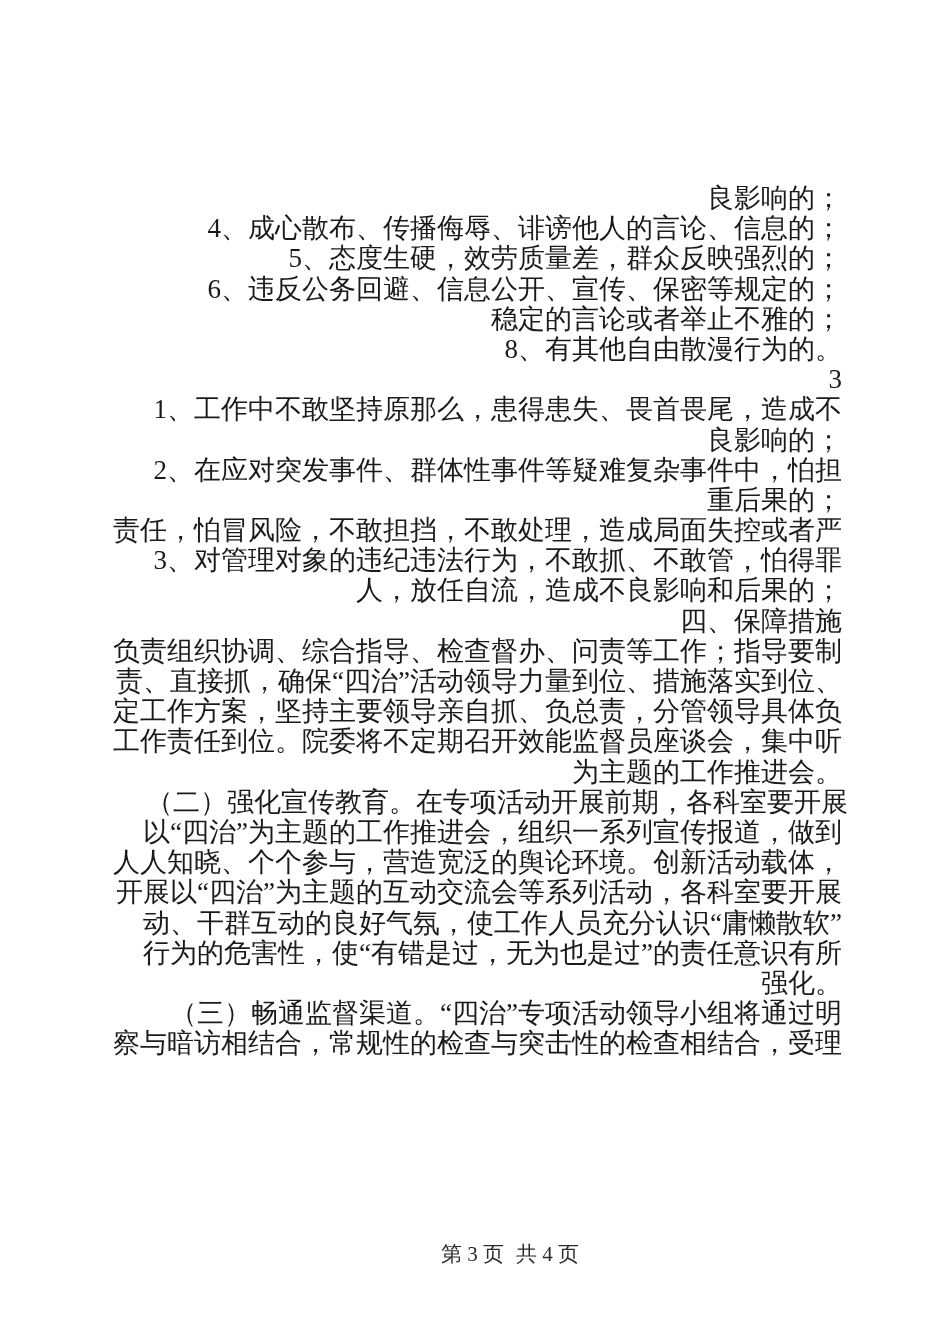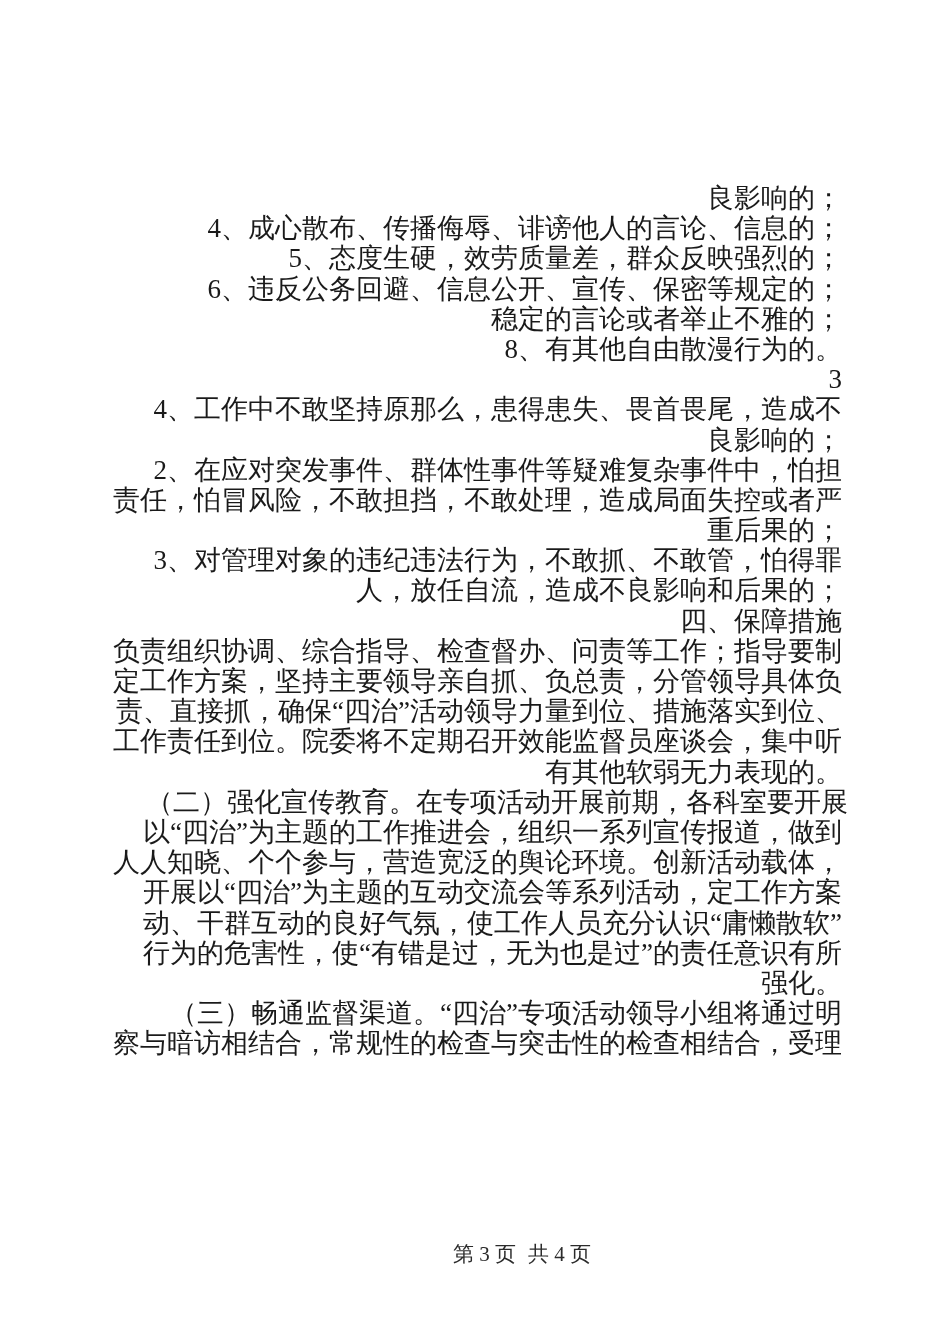--- a/index.html
+++ b/index.html
@@ -64,7 +64,7 @@
       <div class="doc-line ind-0">稳定的言论或者举止不雅的；</div>
       <div class="doc-line ind-2">8、有其他自由散漫行为的。</div>
       <div class="doc-line ind-1">3</div>
-      <div class="doc-line ind-2">4、工作中不敢坚持原那么，患得患失、畏首畏尾，造成不</div>
+      <div class="doc-line ind-2">1、工作中不敢坚持原那么，患得患失、畏首畏尾，造成不</div>
       <div class="doc-line ind-0">良影响的；</div>
       <div class="doc-line ind-2">2、在应对突发事件、群体性事件等疑难复杂事件中，怕担</div>
       <div class="doc-line ind-0">责任，怕冒风险，不敢担挡，不敢处理，造成局面失控或者严</div>

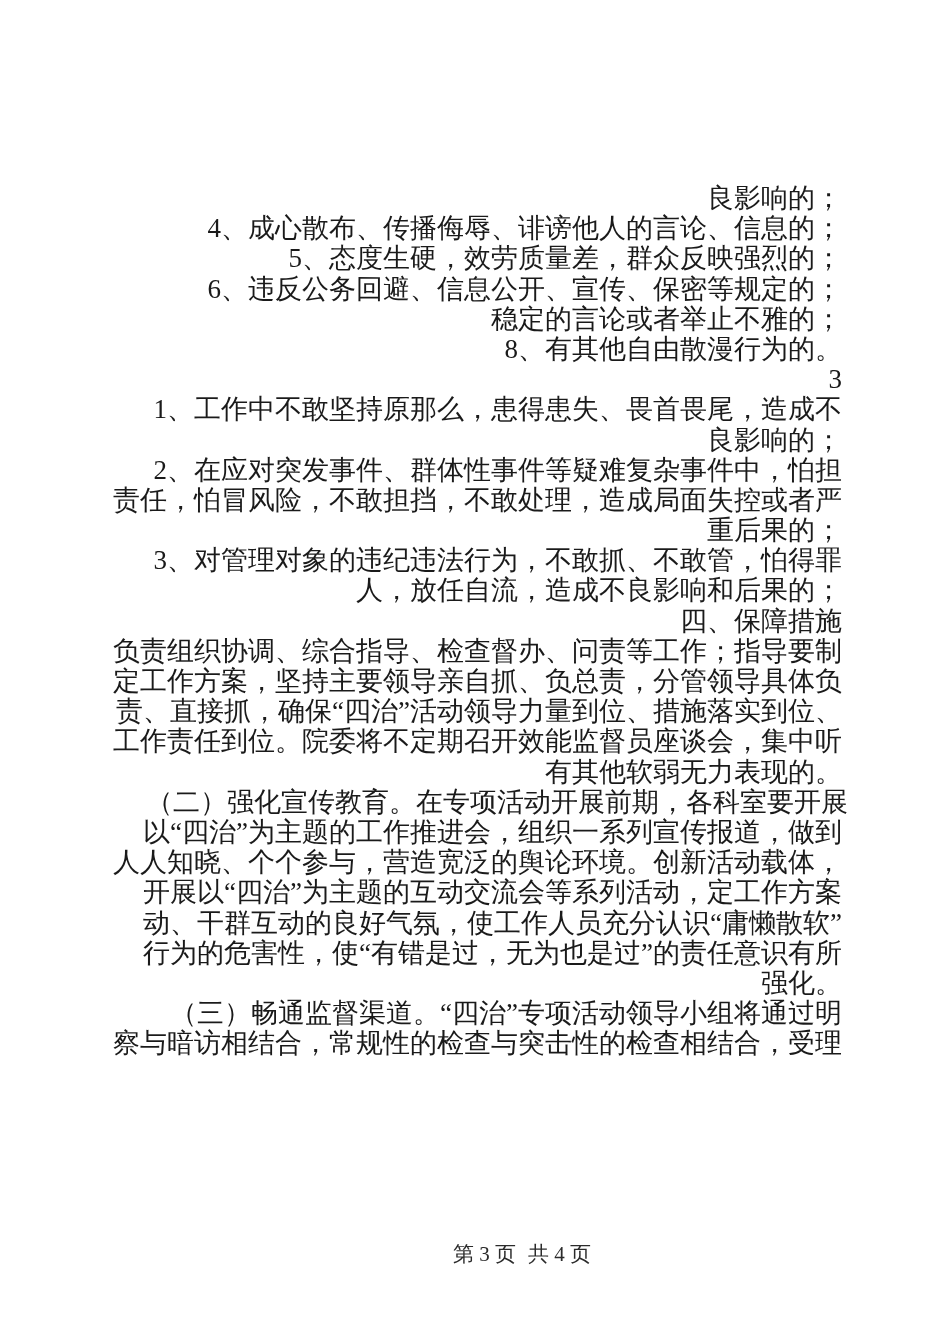--- a/index.html
+++ b/index.html
@@ -67,8 +67,8 @@
       <div class="doc-line ind-2">1、工作中不敢坚持原那么，患得患失、畏首畏尾，造成不</div>
       <div class="doc-line ind-0">良影响的；</div>
       <div class="doc-line ind-2">2、在应对突发事件、群体性事件等疑难复杂事件中，怕担</div>
+      <div class="doc-line ind-0">重后果的；</div>
       <div class="doc-line ind-0">责任，怕冒风险，不敢担挡，不敢处理，造成局面失控或者严</div>
-      <div class="doc-line ind-0">重后果的；</div>
       <div class="doc-line ind-2">3、对管理对象的违纪违法行为，不敢抓、不敢管，怕得罪</div>
       <div class="doc-line ind-0">人，放任自流，造成不良影响和后果的；</div>
       <div class="doc-line ind-2">四、保障措施</div>

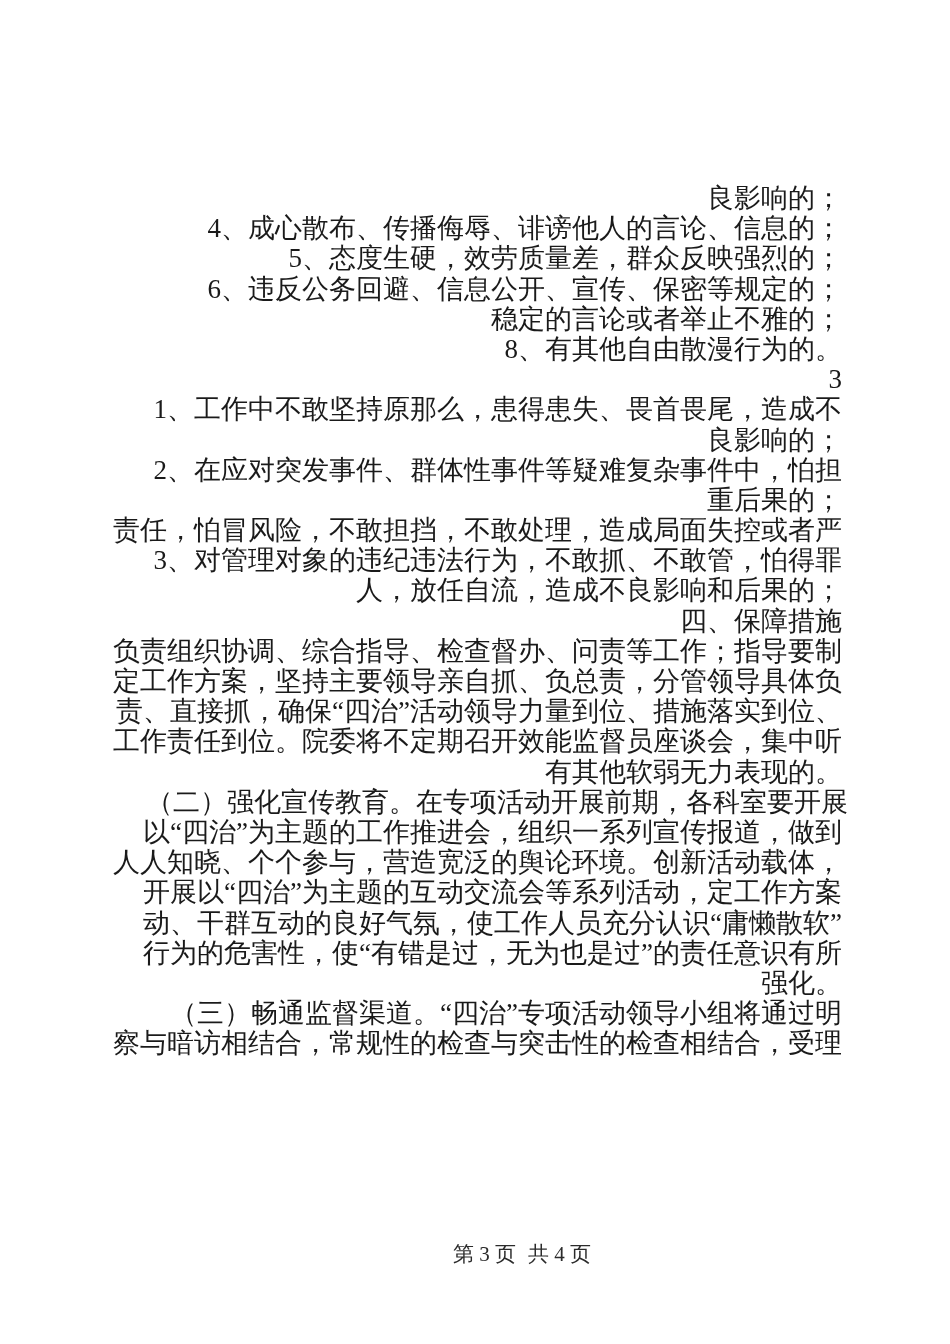--- a/index.html
+++ b/index.html
@@ -73,8 +73,8 @@
       <div class="doc-line ind-0">人，放任自流，造成不良影响和后果的；</div>
       <div class="doc-line ind-2">四、保障措施</div>
       <div class="doc-line ind-0">负责组织协调、综合指导、检查督办、问责等工作；指导要制</div>
+      <div class="doc-line ind-0">责、直接抓，确保“四治”活动领导力量到位、措施落实到位、</div>
       <div class="doc-line ind-0">定工作方案，坚持主要领导亲自抓、负总责，分管领导具体负</div>
-      <div class="doc-line ind-0">责、直接抓，确保“四治”活动领导力量到位、措施落实到位、</div>
       <div class="doc-line ind-0">工作责任到位。院委将不定期召开效能监督员座谈会，集中听</div>
       <div class="doc-line ind-0">有其他软弱无力表现的。</div>
       <div class="doc-line ind-2">（二）强化宣传教育。在专项活动开展前期，各科室要开展</div>

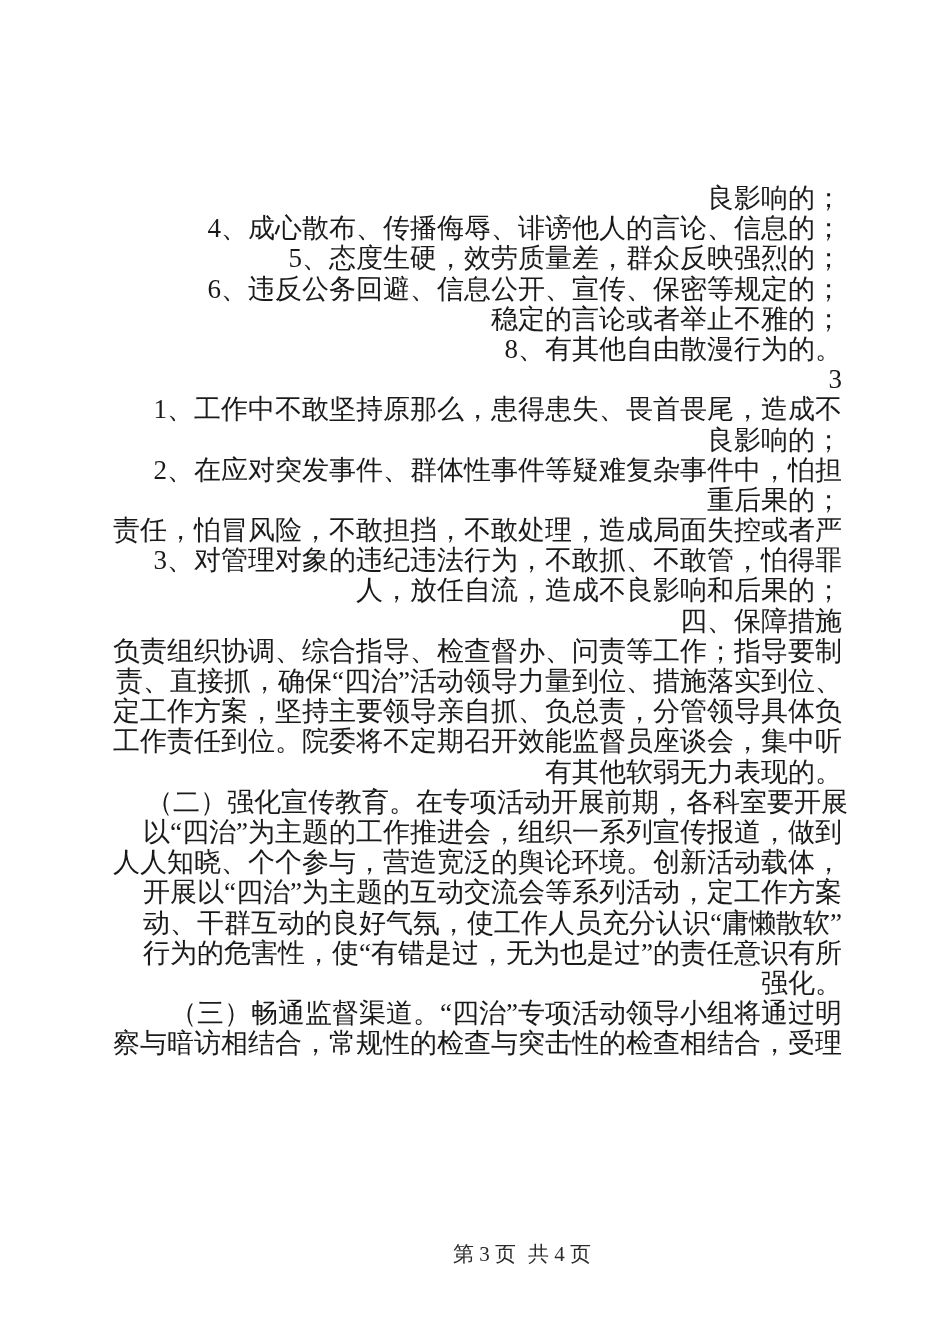--- a/index.html
+++ b/index.html
@@ -76,7 +76,7 @@
       <div class="doc-line ind-0">责、直接抓，确保“四治”活动领导力量到位、措施落实到位、</div>
       <div class="doc-line ind-0">定工作方案，坚持主要领导亲自抓、负总责，分管领导具体负</div>
       <div class="doc-line ind-0">工作责任到位。院委将不定期召开效能监督员座谈会，集中听</div>
-      <div class="doc-line ind-0">有其他软弱无力表现的。</div>
+      <div class="doc-line ind-0">为主题的工作推进会。</div>
       <div class="doc-line ind-2">（二）强化宣传教育。在专项活动开展前期，各科室要开展</div>
       <div class="doc-line ind-0">以“四治”为主题的工作推进会，组织一系列宣传报道，做到</div>
       <div class="doc-line ind-0">人人知晓、个个参与，营造宽泛的舆论环境。创新活动载体，</div>

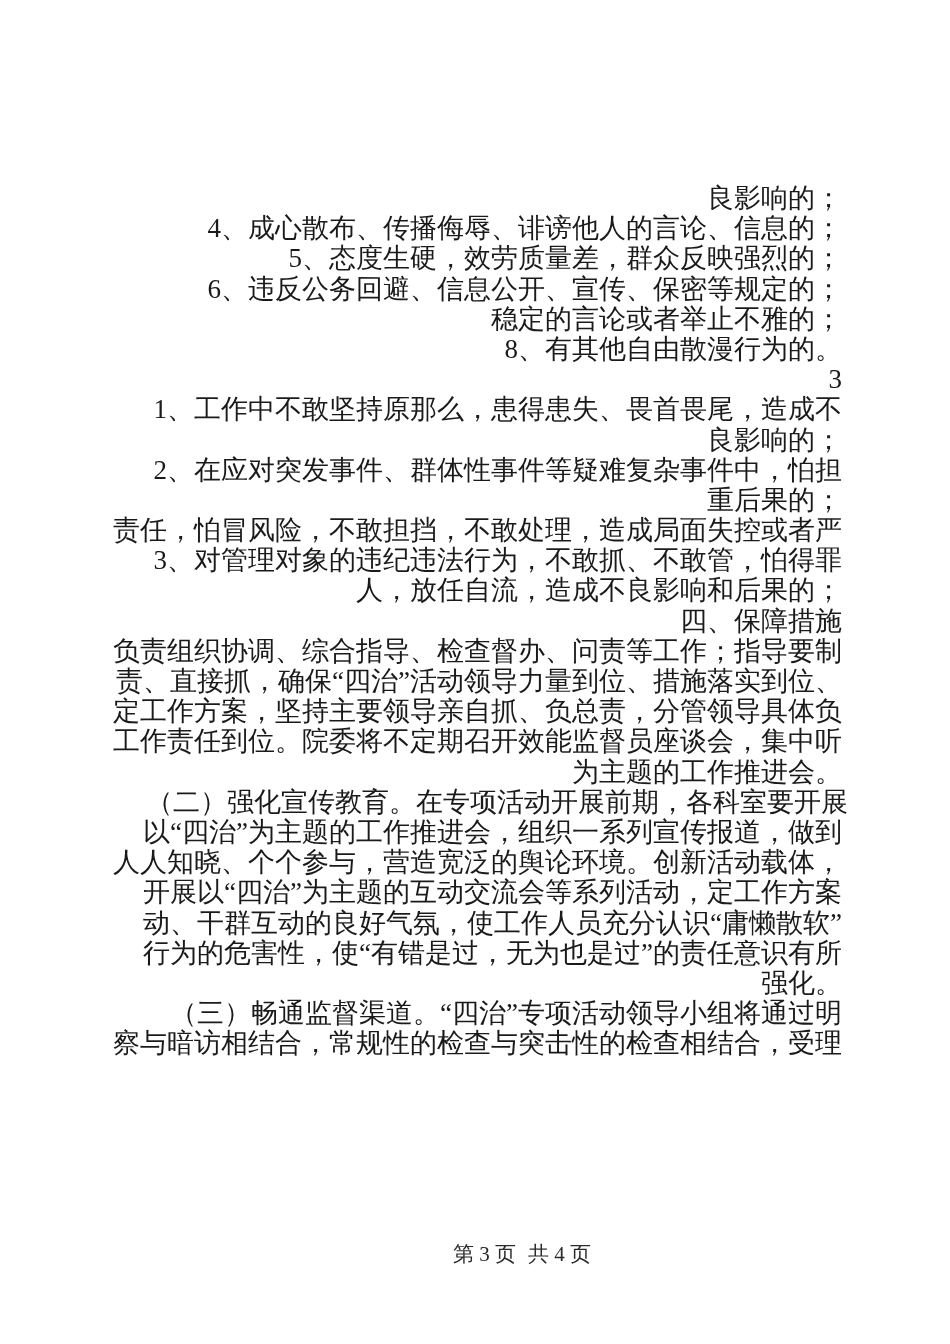--- a/index.html
+++ b/index.html
@@ -80,7 +80,7 @@
       <div class="doc-line ind-2">（二）强化宣传教育。在专项活动开展前期，各科室要开展</div>
       <div class="doc-line ind-0">以“四治”为主题的工作推进会，组织一系列宣传报道，做到</div>
       <div class="doc-line ind-0">人人知晓、个个参与，营造宽泛的舆论环境。创新活动载体，</div>
-      <div class="doc-line ind-0">开展以“四治”为主题的互动交流会等系列活动，定工作方案</div>
+      <div class="doc-line ind-0">开展以“四治”为主题的互动交流会等系列活动，各科室要开展</div>
       <div class="doc-line ind-0">动、干群互动的良好气氛，使工作人员充分认识“庸懒散软”</div>
       <div class="doc-line ind-0">行为的危害性，使“有错是过，无为也是过”的责任意识有所</div>
       <div class="doc-line ind-0">强化。</div>

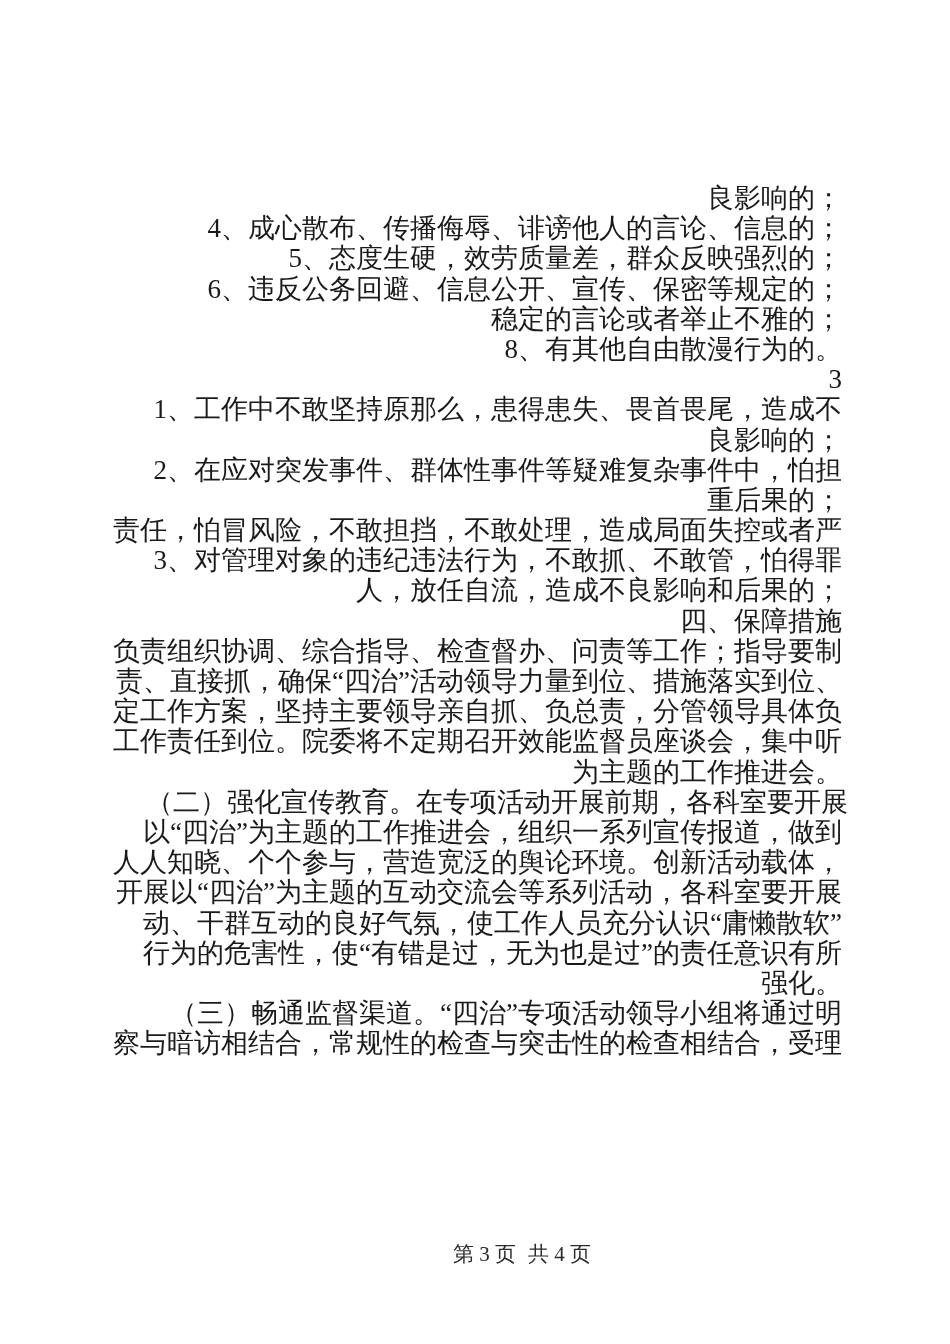--- a/index.html
+++ b/index.html
@@ -44,7 +44,6 @@
     font-size: 21px;
     color: #2b2b2b;
     white-space: nowrap;
-    margin-left: 12px;
   }
   .footer .gap {
     display: inline-block;

